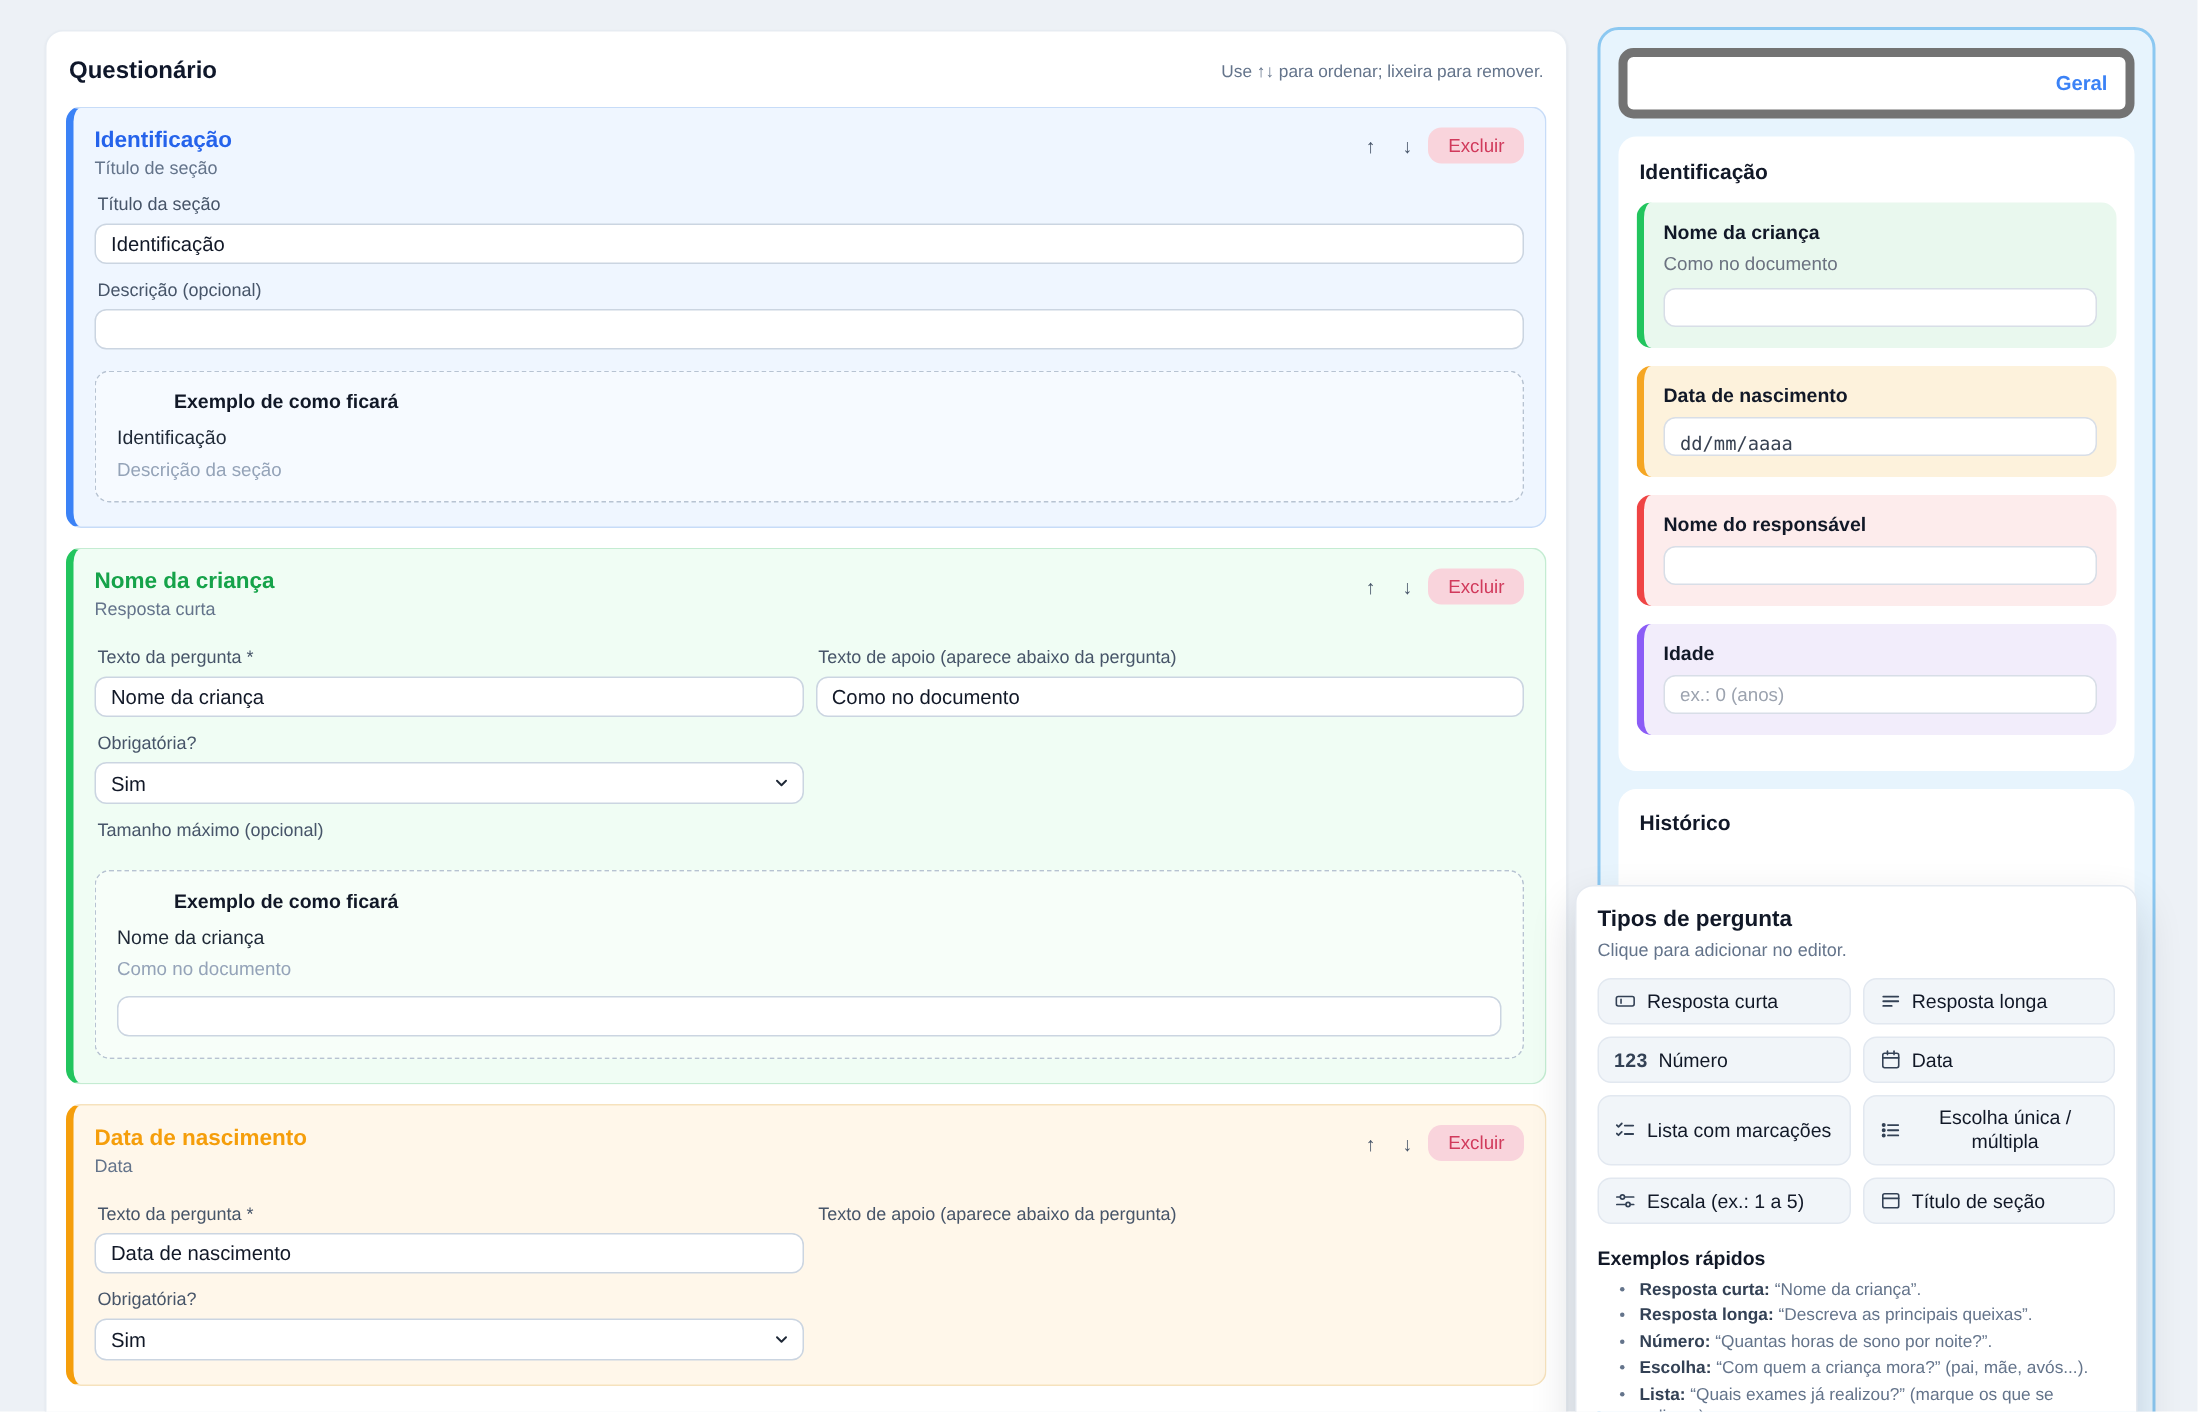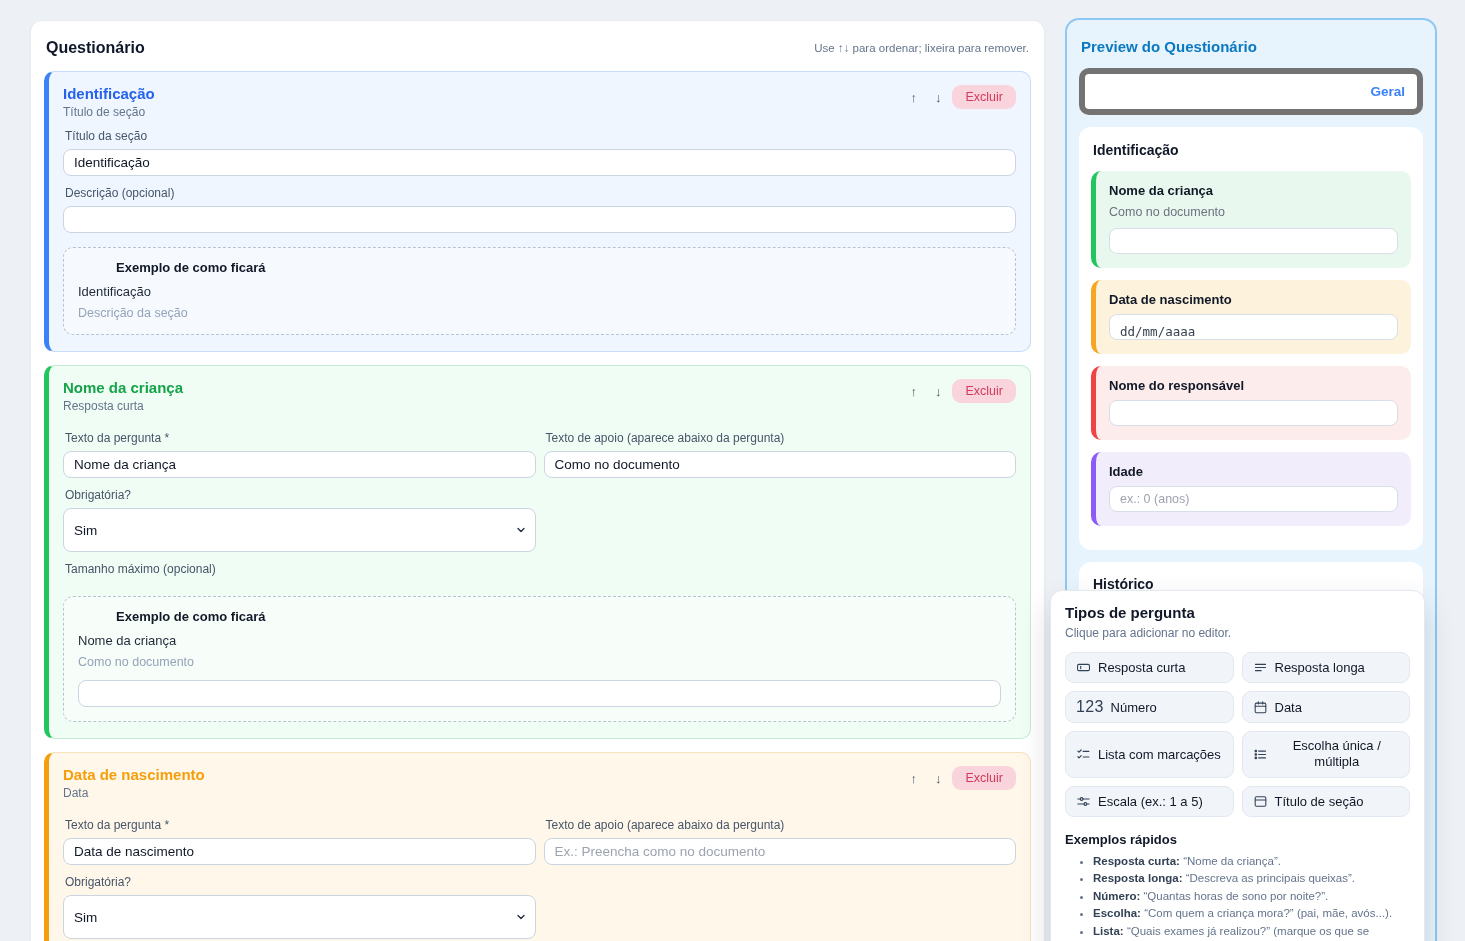--- a/index.html
+++ b/index.html
@@ -252,7 +252,6 @@
 </div>
 
 <div class="preview-panel">
-  <div class="preview-title">Preview do Questionário</div>
   <div class="preview-tab">Geral</div>
 
   <div class="preview-card">

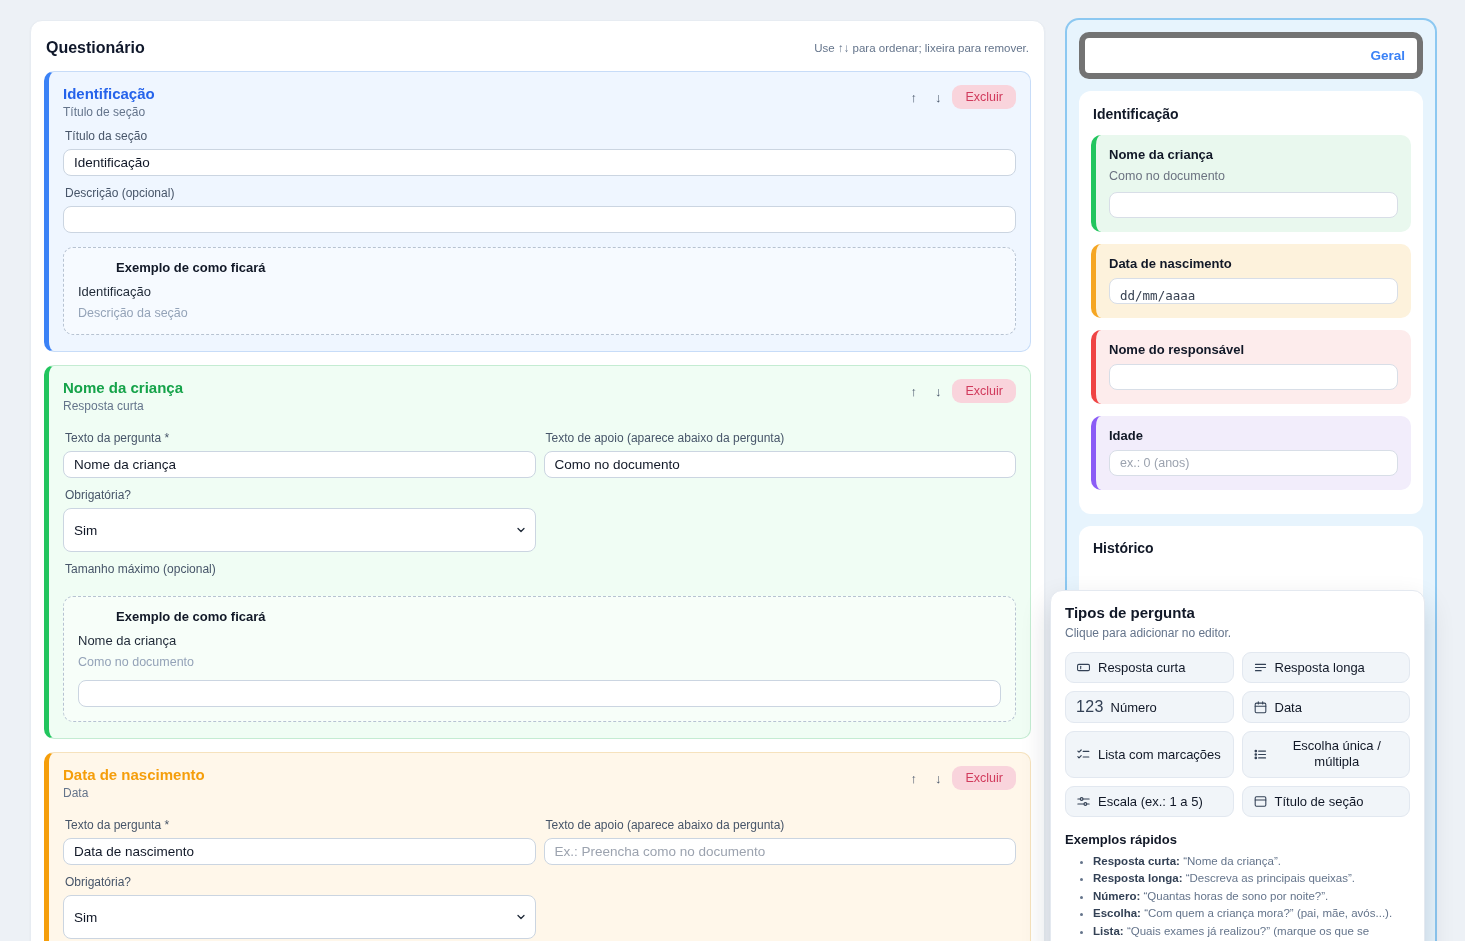--- a/index.html
+++ b/index.html
@@ -49,7 +49,7 @@
 
   .select-wrap { position: relative; }
   .select-wrap select {
-    width: 100%; height: 44px; appearance:none; -webkit-appearance:none;
+    width: 100%; height: 28px; appearance:none; -webkit-appearance:none;
     background:#fff; border:1px solid #cbd5e1; border-radius: 8px; padding: 0 26px 0 10px;
     font-size: 13.5px; color:#111827; outline:none;
   }

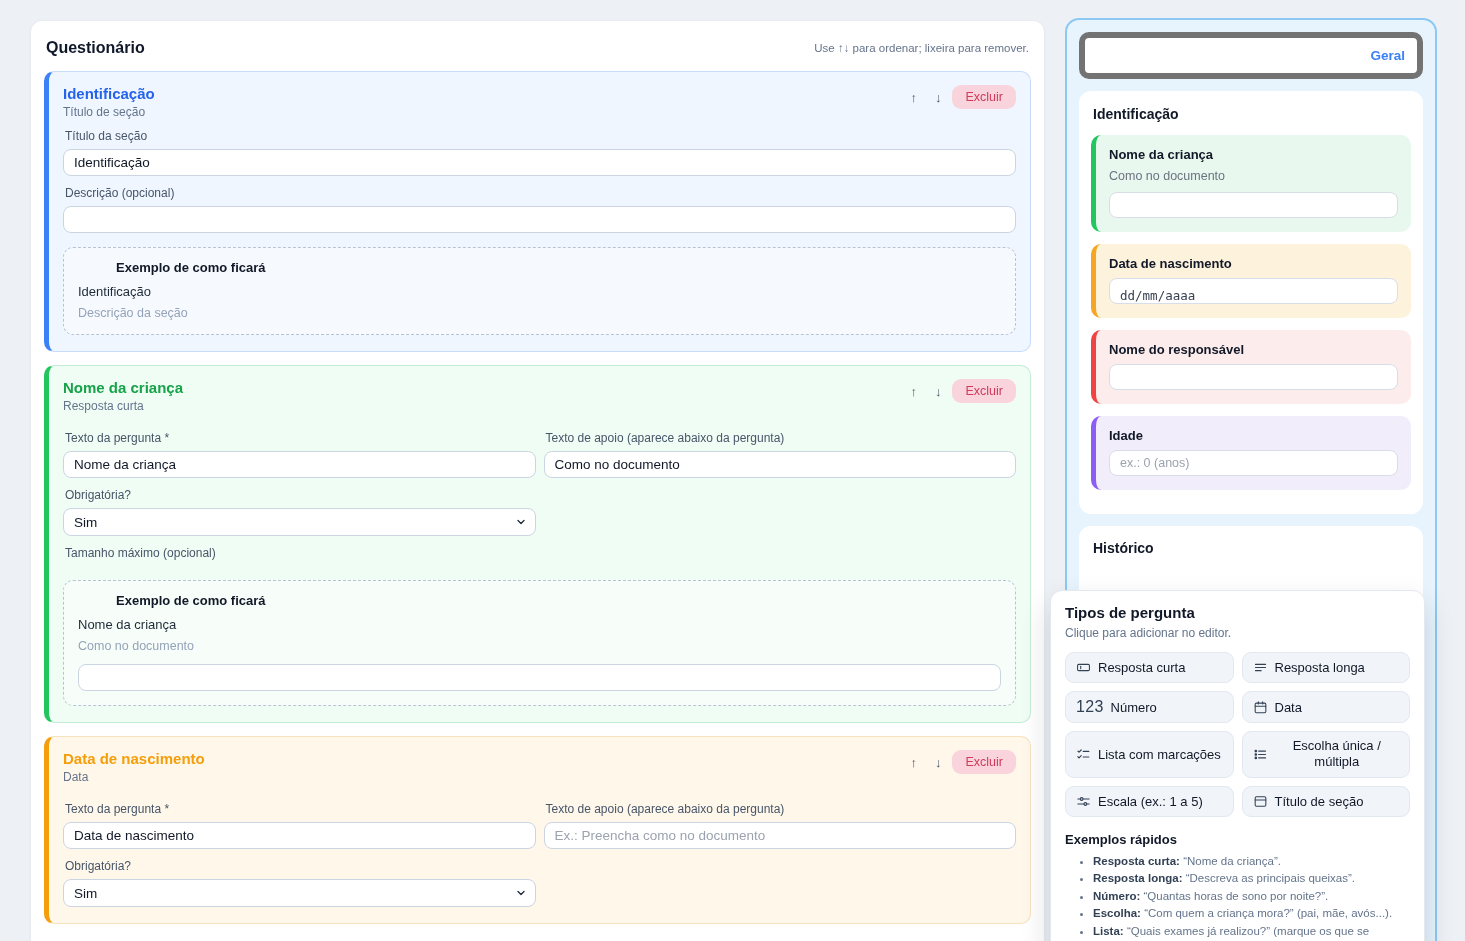--- a/index.html
+++ b/index.html
@@ -108,7 +108,7 @@
   }
   .pal-btn .pl.center { flex:1; text-align:center; line-height: 1.25; }
   .pi { display:flex; align-items:center; color:#334155; flex: none; }
-  .pi.num { font-size: 16px; font-weight: normal; letter-spacing: .3px; }
+  .pi.num { font-size: 13px; font-weight: bold; letter-spacing: .3px; }
   .examples-title { font-weight:bold; font-size: 13px; color:#111827; margin: 15px 0 7px; }
   .examples-list { margin: 0; padding-left: 28px; color:#64748b; font-size: 11.5px; line-height: 1.35; }
   .examples-list li { margin-bottom: 2px; }

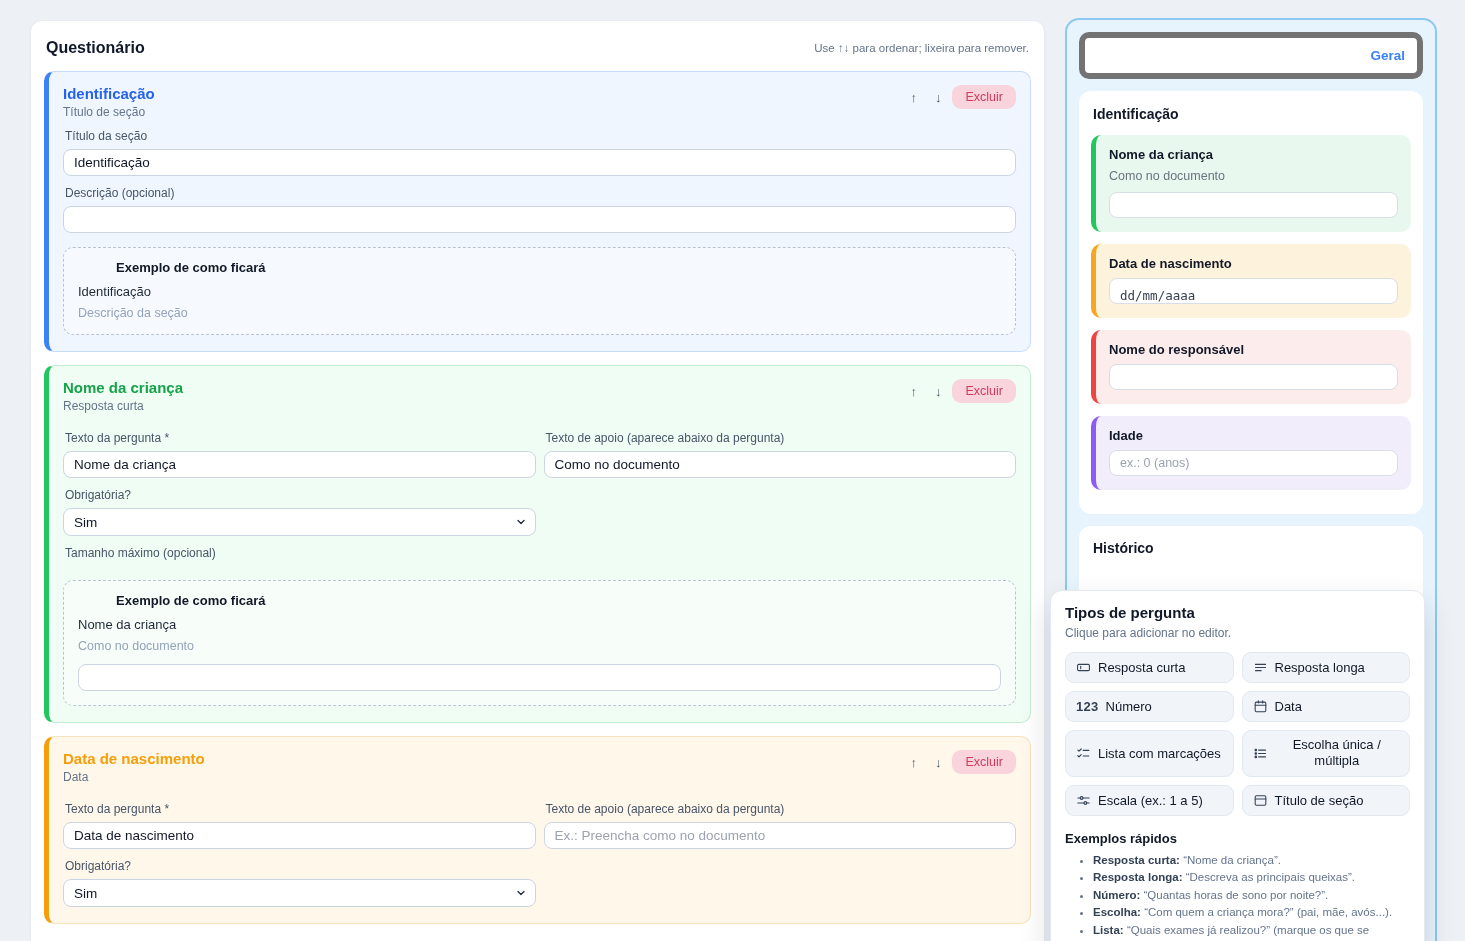--- a/index.html
+++ b/index.html
@@ -218,7 +218,6 @@
       </div>
       <div>
         <label class="flabel">Texto de apoio (aparece abaixo da pergunta)</label>
-        <input class="tinput" placeholder="Ex.: Preencha como no documento" style="">
       </div>
     </div>
     <div class="row2">

